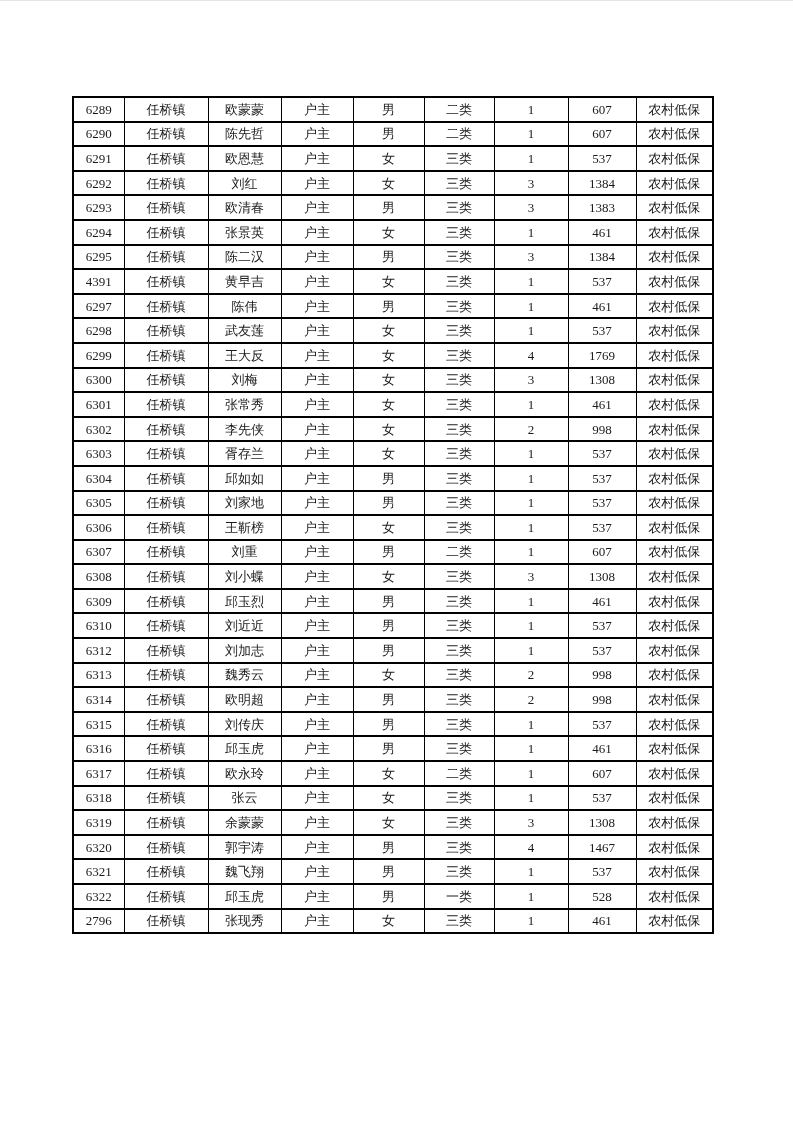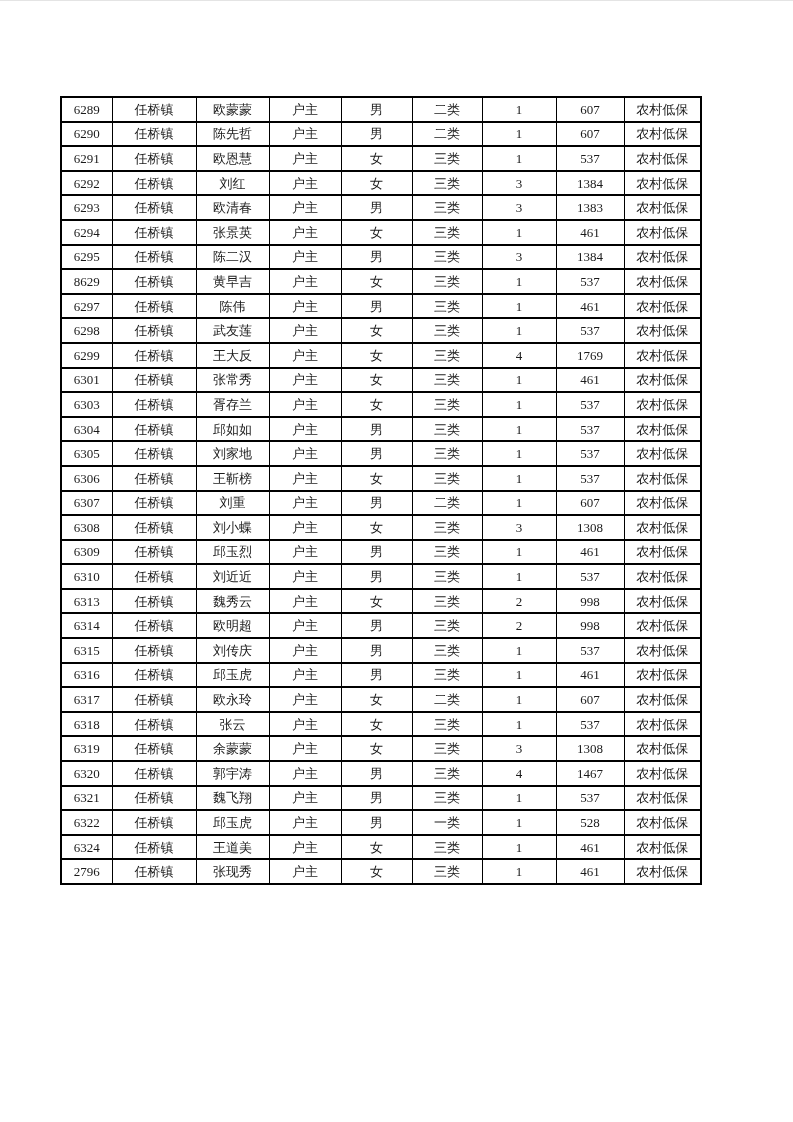--- a/index.html
+++ b/index.html
@@ -19,7 +19,7 @@
   }
   table.welfare-table {
     position: absolute;
-    left: 60px;
+    left: 72px;
     top: 95px;
     width: 640px;
     border-collapse: collapse;

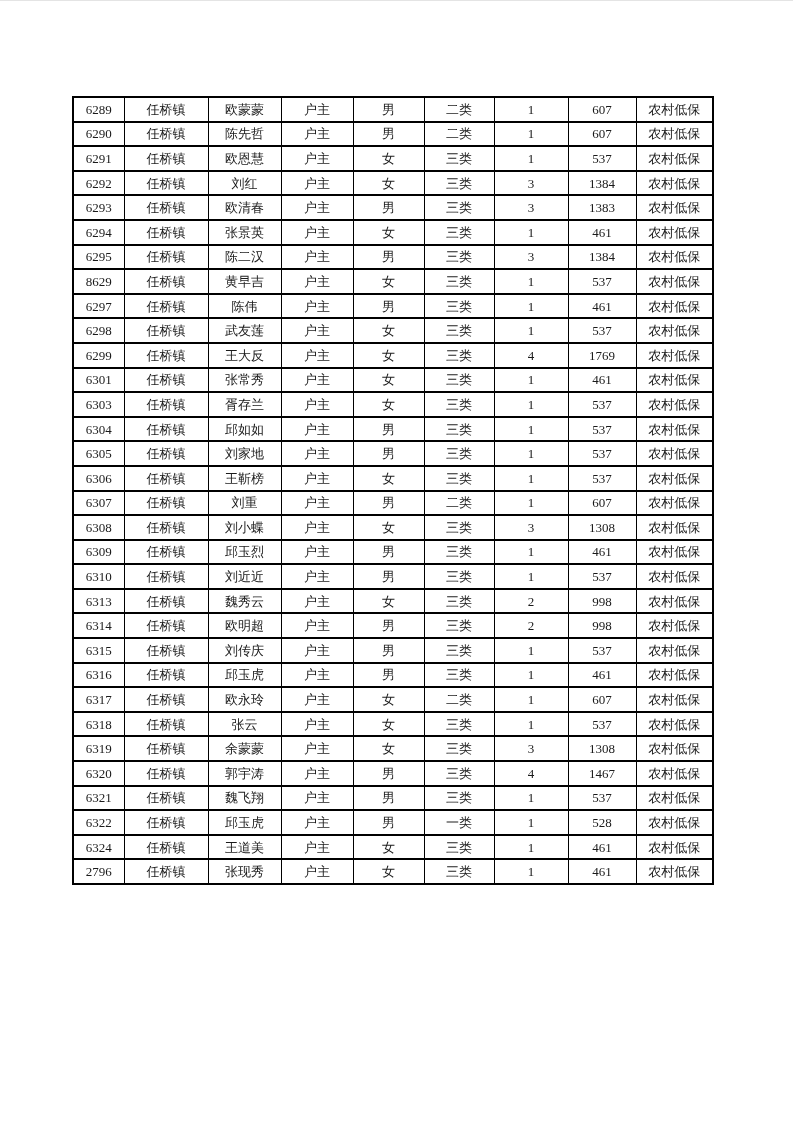--- a/index.html
+++ b/index.html
@@ -145,7 +145,7 @@
           <td>农村低保</td>
         </tr>
         <tr>
-          <td>8629</td>
+          <td>4391</td>
           <td>任桥镇</td>
           <td>黄早吉</td>
           <td>户主</td>

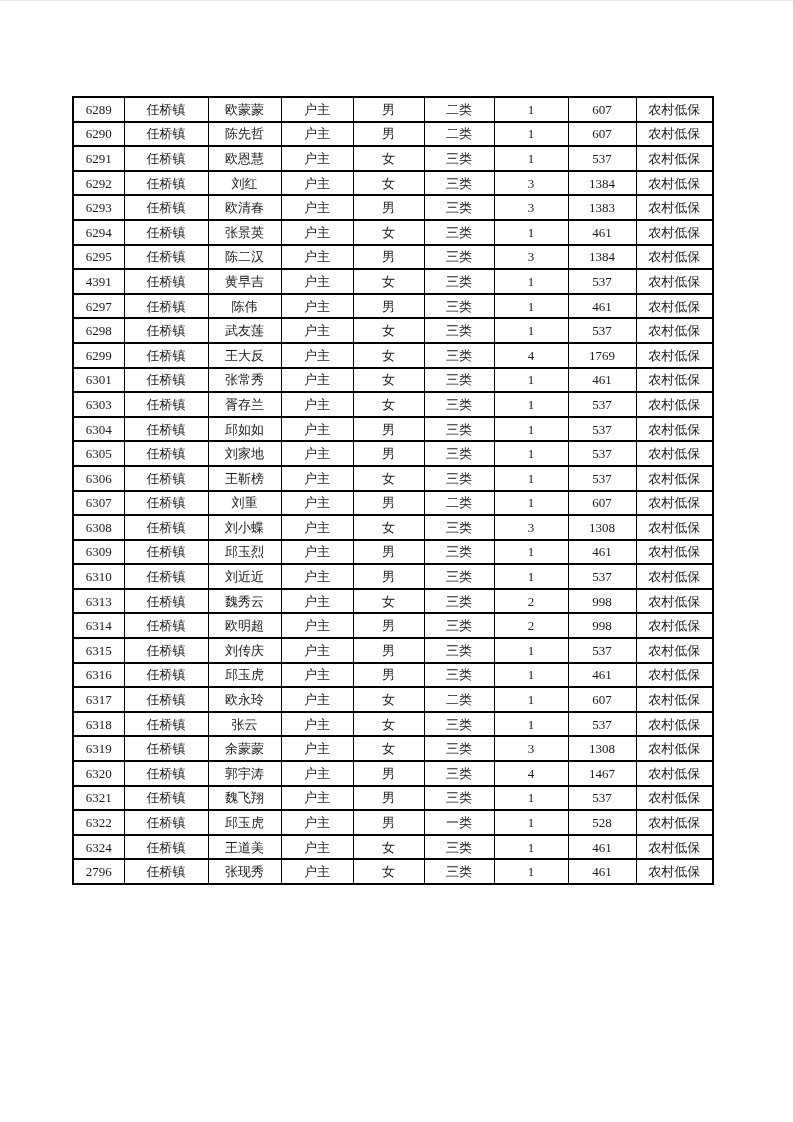--- a/index.html
+++ b/index.html
@@ -189,6 +189,17 @@
           <td>农村低保</td>
         </tr>
         <tr>
+          <td>6300</td>
+          <td>任桥镇</td>
+          <td>刘梅</td>
+          <td>户主</td>
+          <td>女</td>
+          <td>三类</td>
+          <td>3</td>
+          <td>1308</td>
+          <td>农村低保</td>
+        </tr>
+        <tr>
           <td>6301</td>
           <td>任桥镇</td>
           <td>张常秀</td>

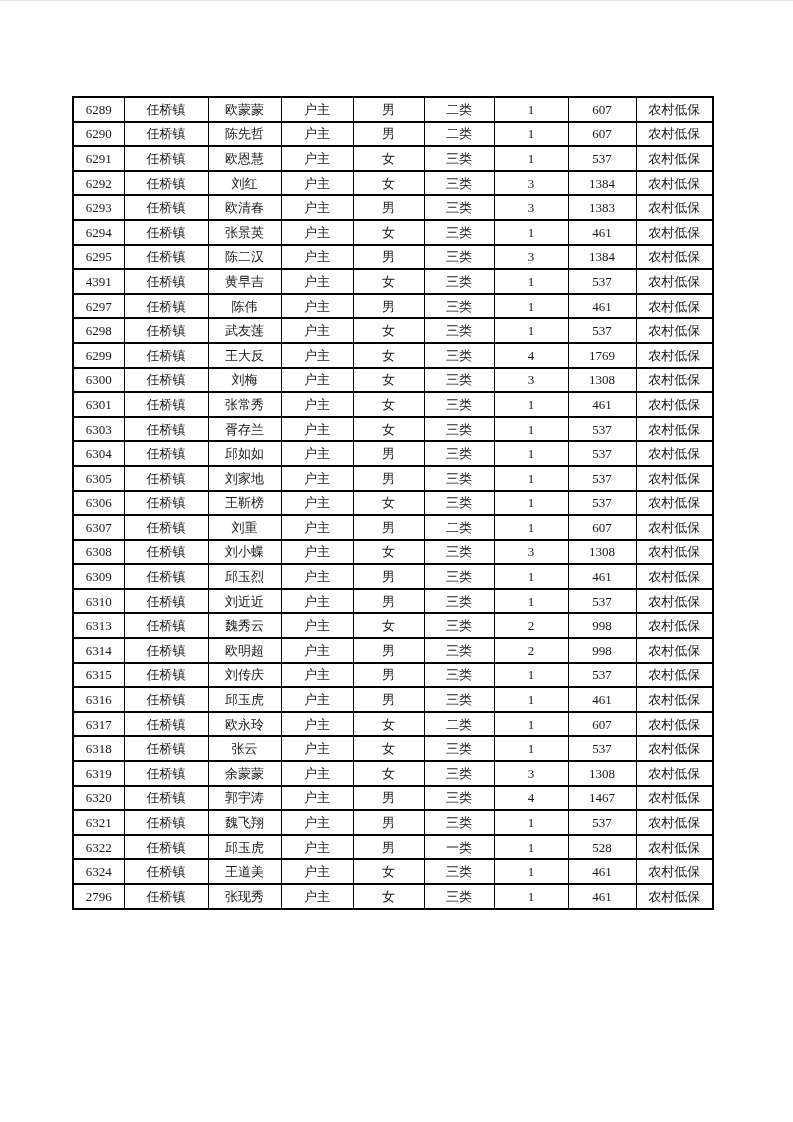--- a/index.html
+++ b/index.html
@@ -211,6 +211,17 @@
           <td>农村低保</td>
         </tr>
         <tr>
+          <td>6302</td>
+          <td>任桥镇</td>
+          <td>李先侠</td>
+          <td>户主</td>
+          <td>女</td>
+          <td>三类</td>
+          <td>2</td>
+          <td>998</td>
+          <td>农村低保</td>
+        </tr>
+        <tr>
           <td>6303</td>
           <td>任桥镇</td>
           <td>胥存兰</td>

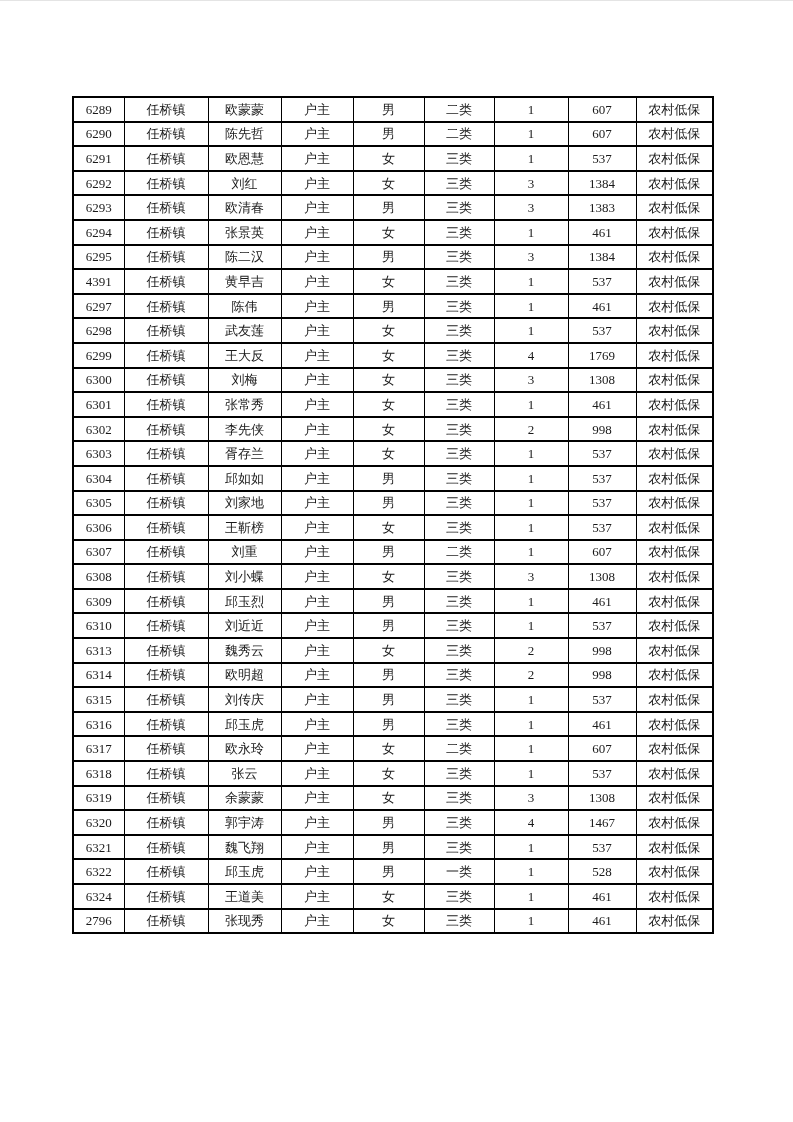--- a/index.html
+++ b/index.html
@@ -310,6 +310,17 @@
           <td>农村低保</td>
         </tr>
         <tr>
+          <td>6312</td>
+          <td>任桥镇</td>
+          <td>刘加志</td>
+          <td>户主</td>
+          <td>男</td>
+          <td>三类</td>
+          <td>1</td>
+          <td>537</td>
+          <td>农村低保</td>
+        </tr>
+        <tr>
           <td>6313</td>
           <td>任桥镇</td>
           <td>魏秀云</td>

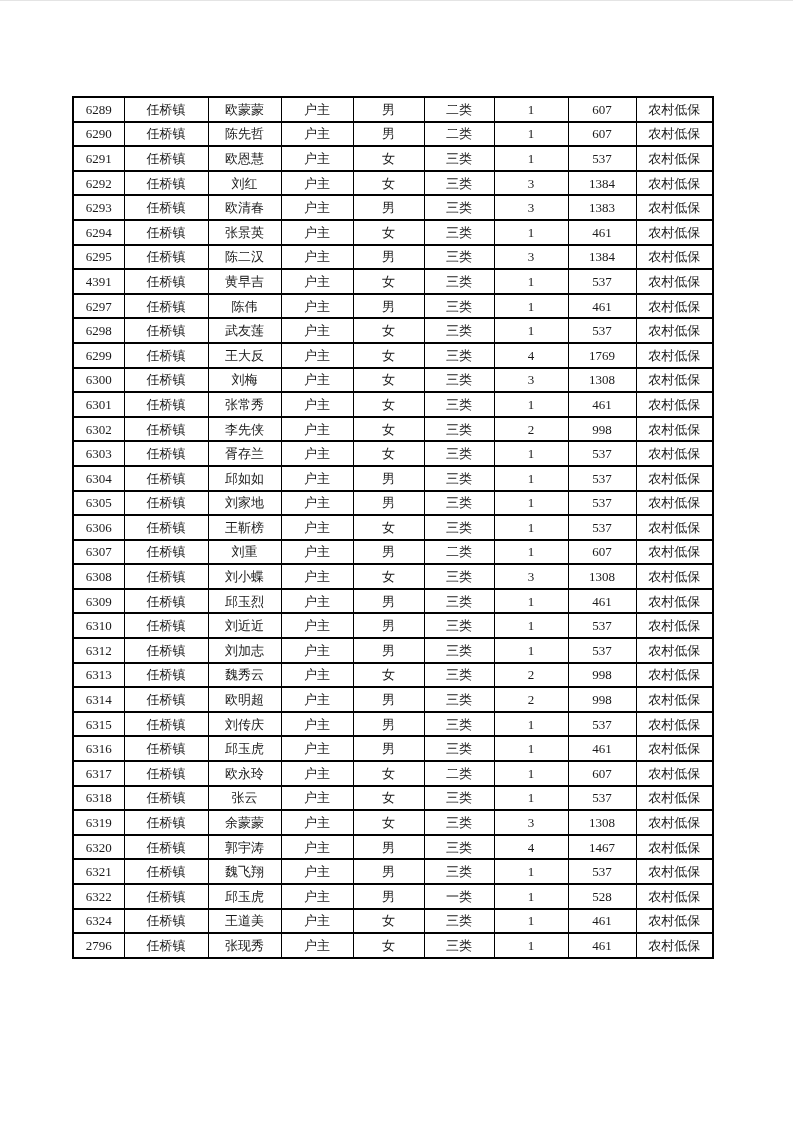--- a/index.html
+++ b/index.html
@@ -431,17 +431,6 @@
           <td>农村低保</td>
         </tr>
         <tr>
-          <td>6324</td>
-          <td>任桥镇</td>
-          <td>王道美</td>
-          <td>户主</td>
-          <td>女</td>
-          <td>三类</td>
-          <td>1</td>
-          <td>461</td>
-          <td>农村低保</td>
-        </tr>
-        <tr>
           <td>2796</td>
           <td>任桥镇</td>
           <td>张现秀</td>

